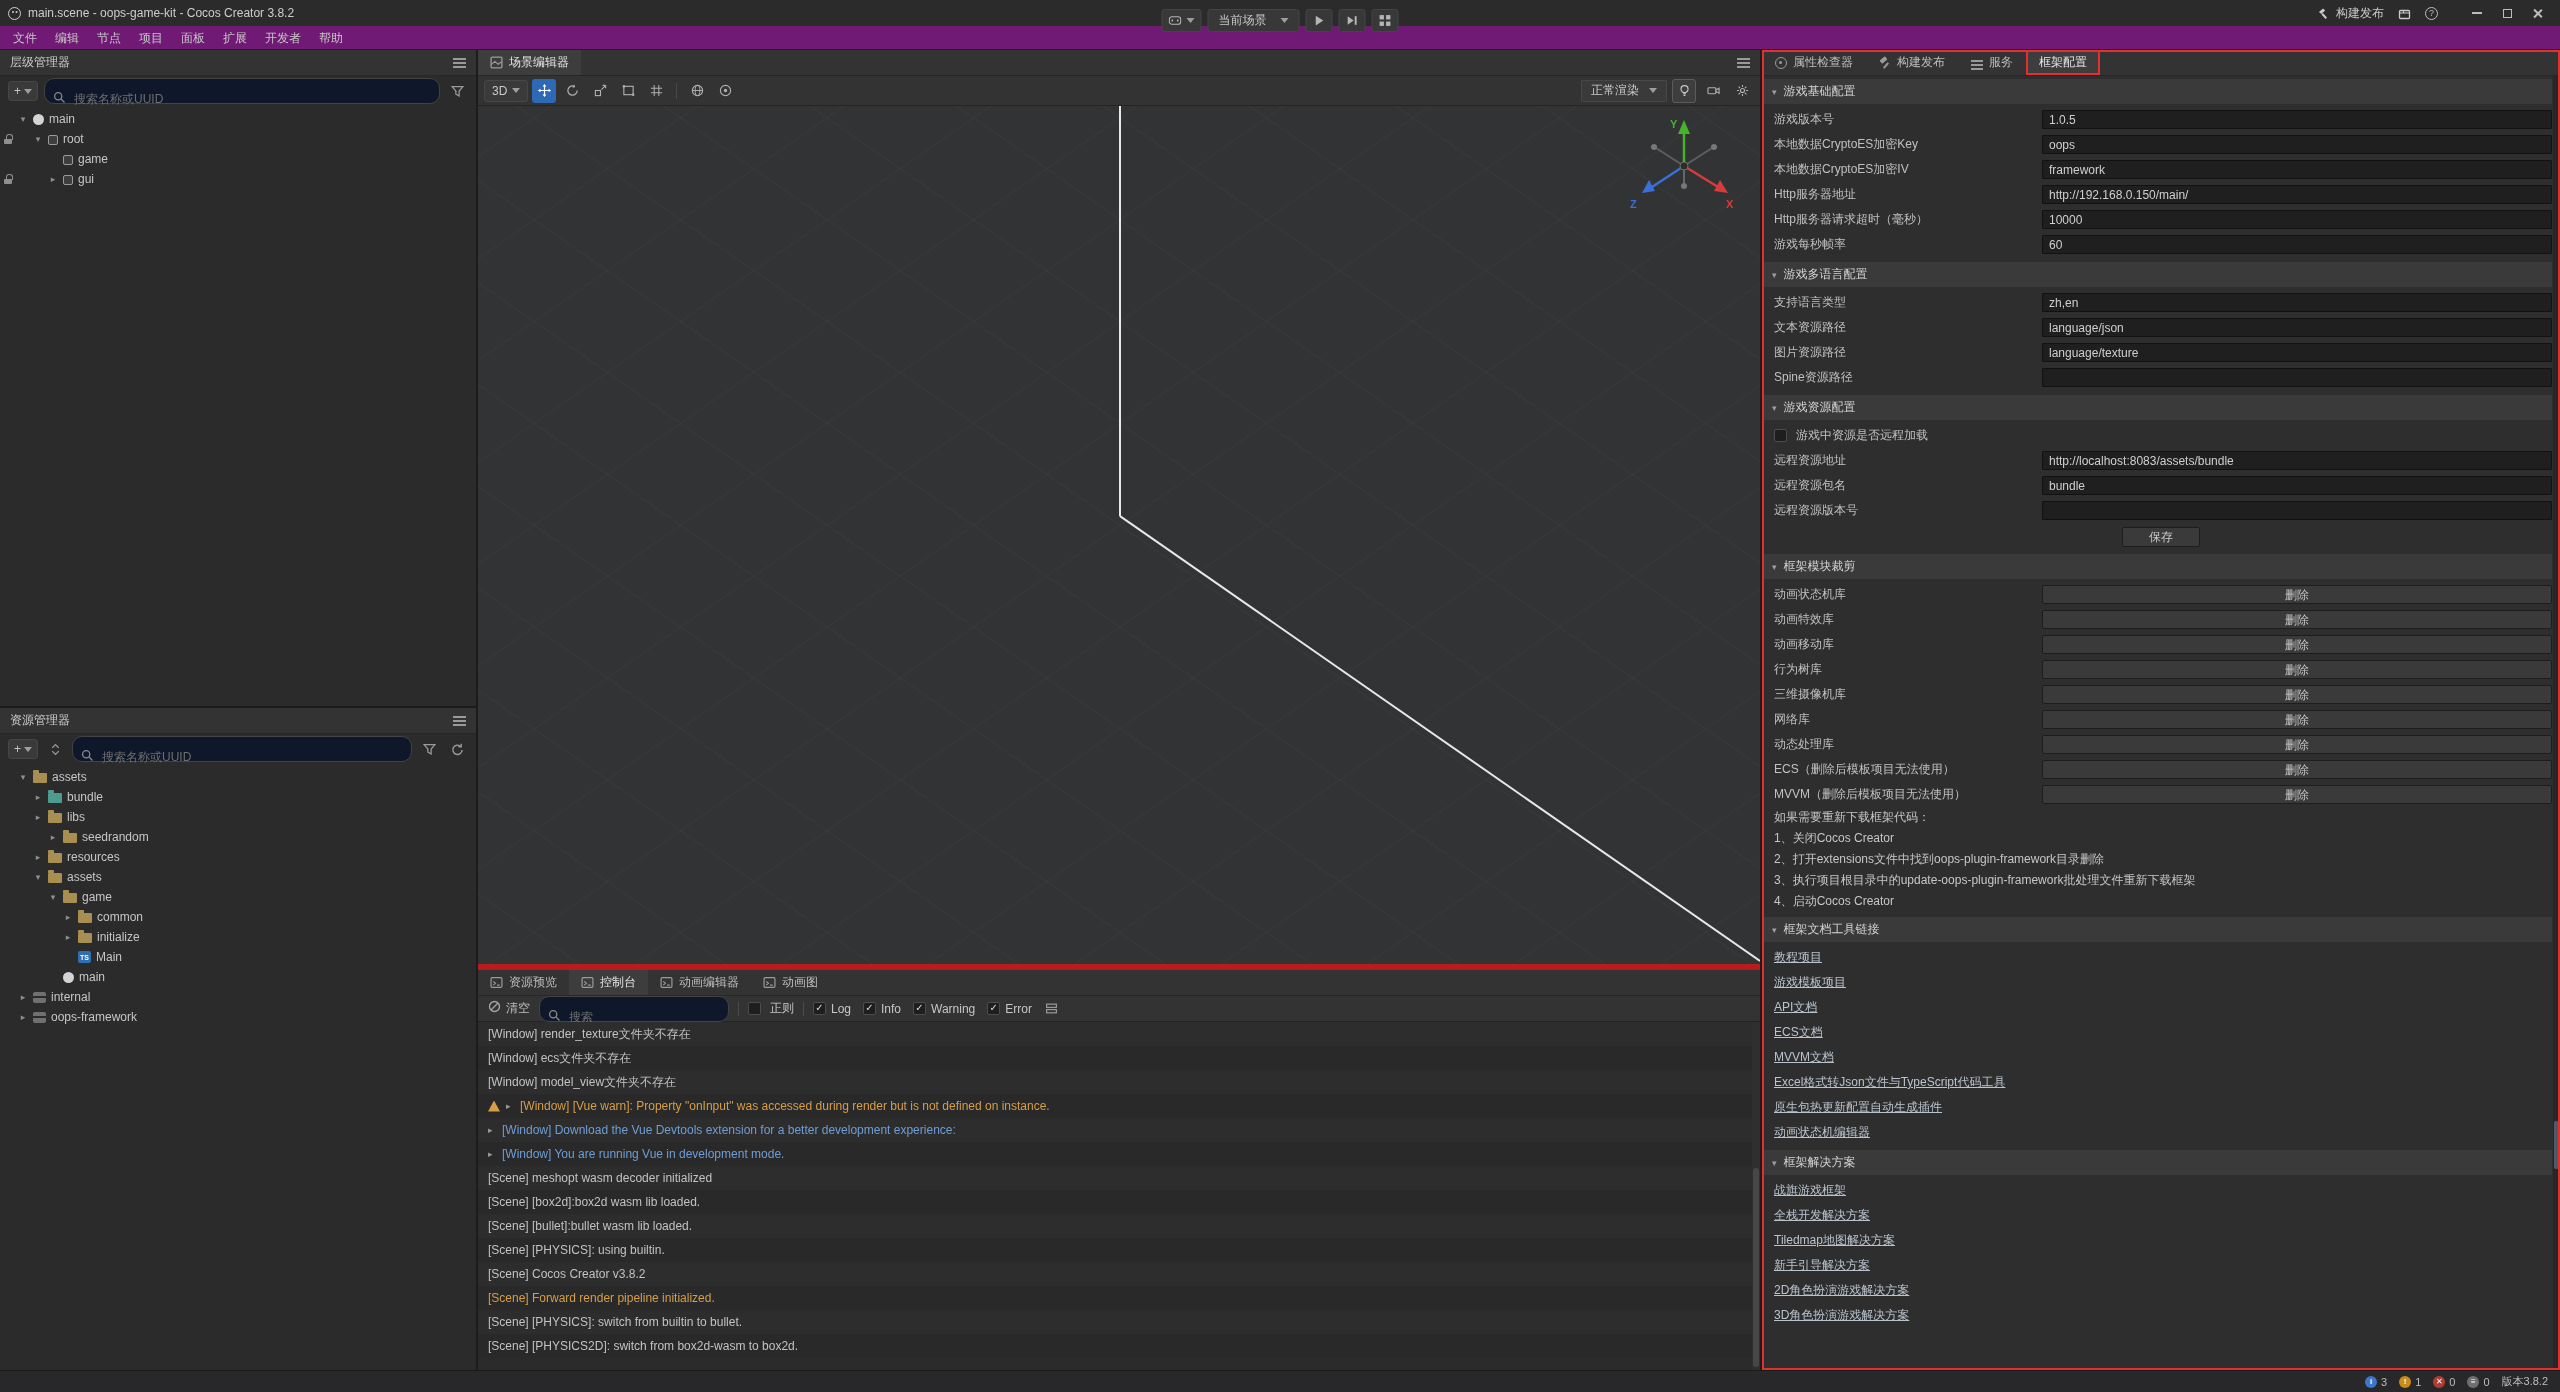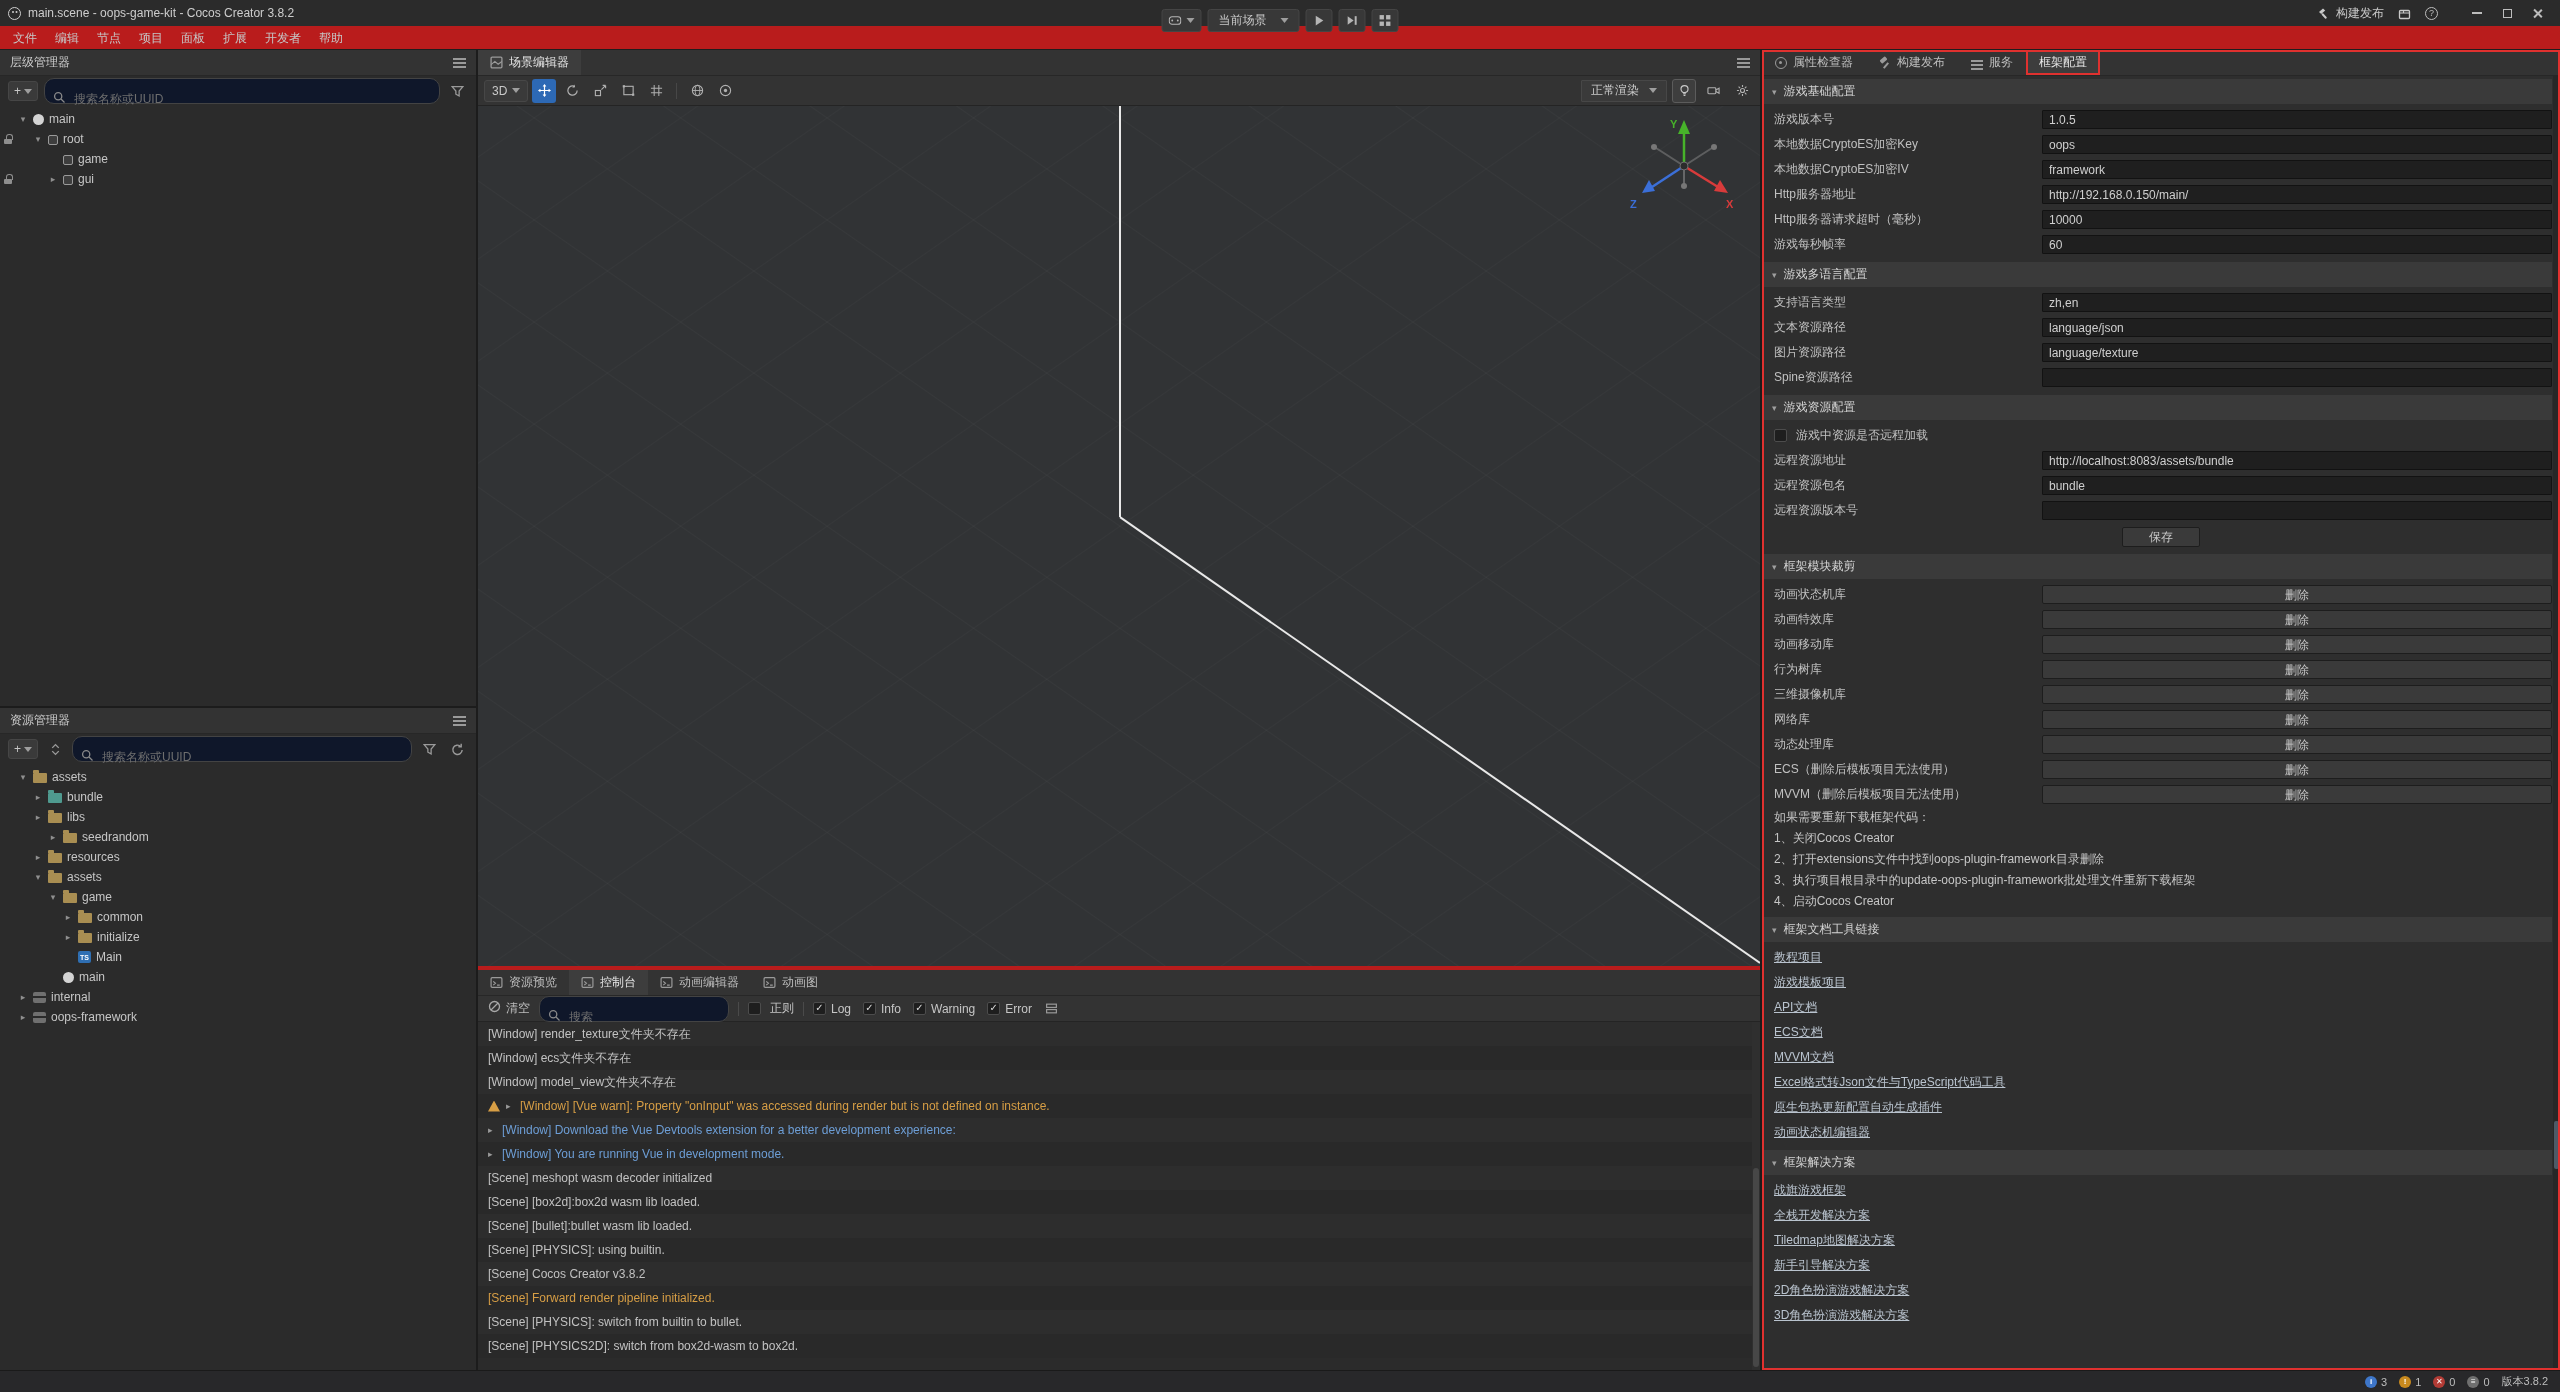--- a/index.html
+++ b/index.html
@@ -23,7 +23,7 @@
   .g-close::before,.g-close::after{content:"";position:absolute;left:5px;top:0;width:1.6px;height:11px;background:#bdbdbd;}
   .g-close::before{transform:rotate(45deg);} .g-close::after{transform:rotate(-45deg);}
 
-  .menubar{height:24px;display:flex;align-items:center;padding:0 4px;background:#b91c1c;border-bottom:1px solid #1e1e1e;}
+  .menubar{height:24px;display:flex;align-items:center;padding:0 4px;background:#701a75;border-bottom:1px solid #1e1e1e;}
   .menu-item{padding:0 9px;line-height:24px;color:#c6c6c6;cursor:pointer;}
   .run-controls{position:absolute;left:50%;top:9px;transform:translateX(-50%);display:flex;align-items:center;gap:6px;z-index:70;}
   .run-btn{height:23px;min-width:26px;background:#383838;border:1px solid #454545;border-radius:3px;display:flex;align-items:center;justify-content:center;gap:5px;padding:0 6px;cursor:pointer;}

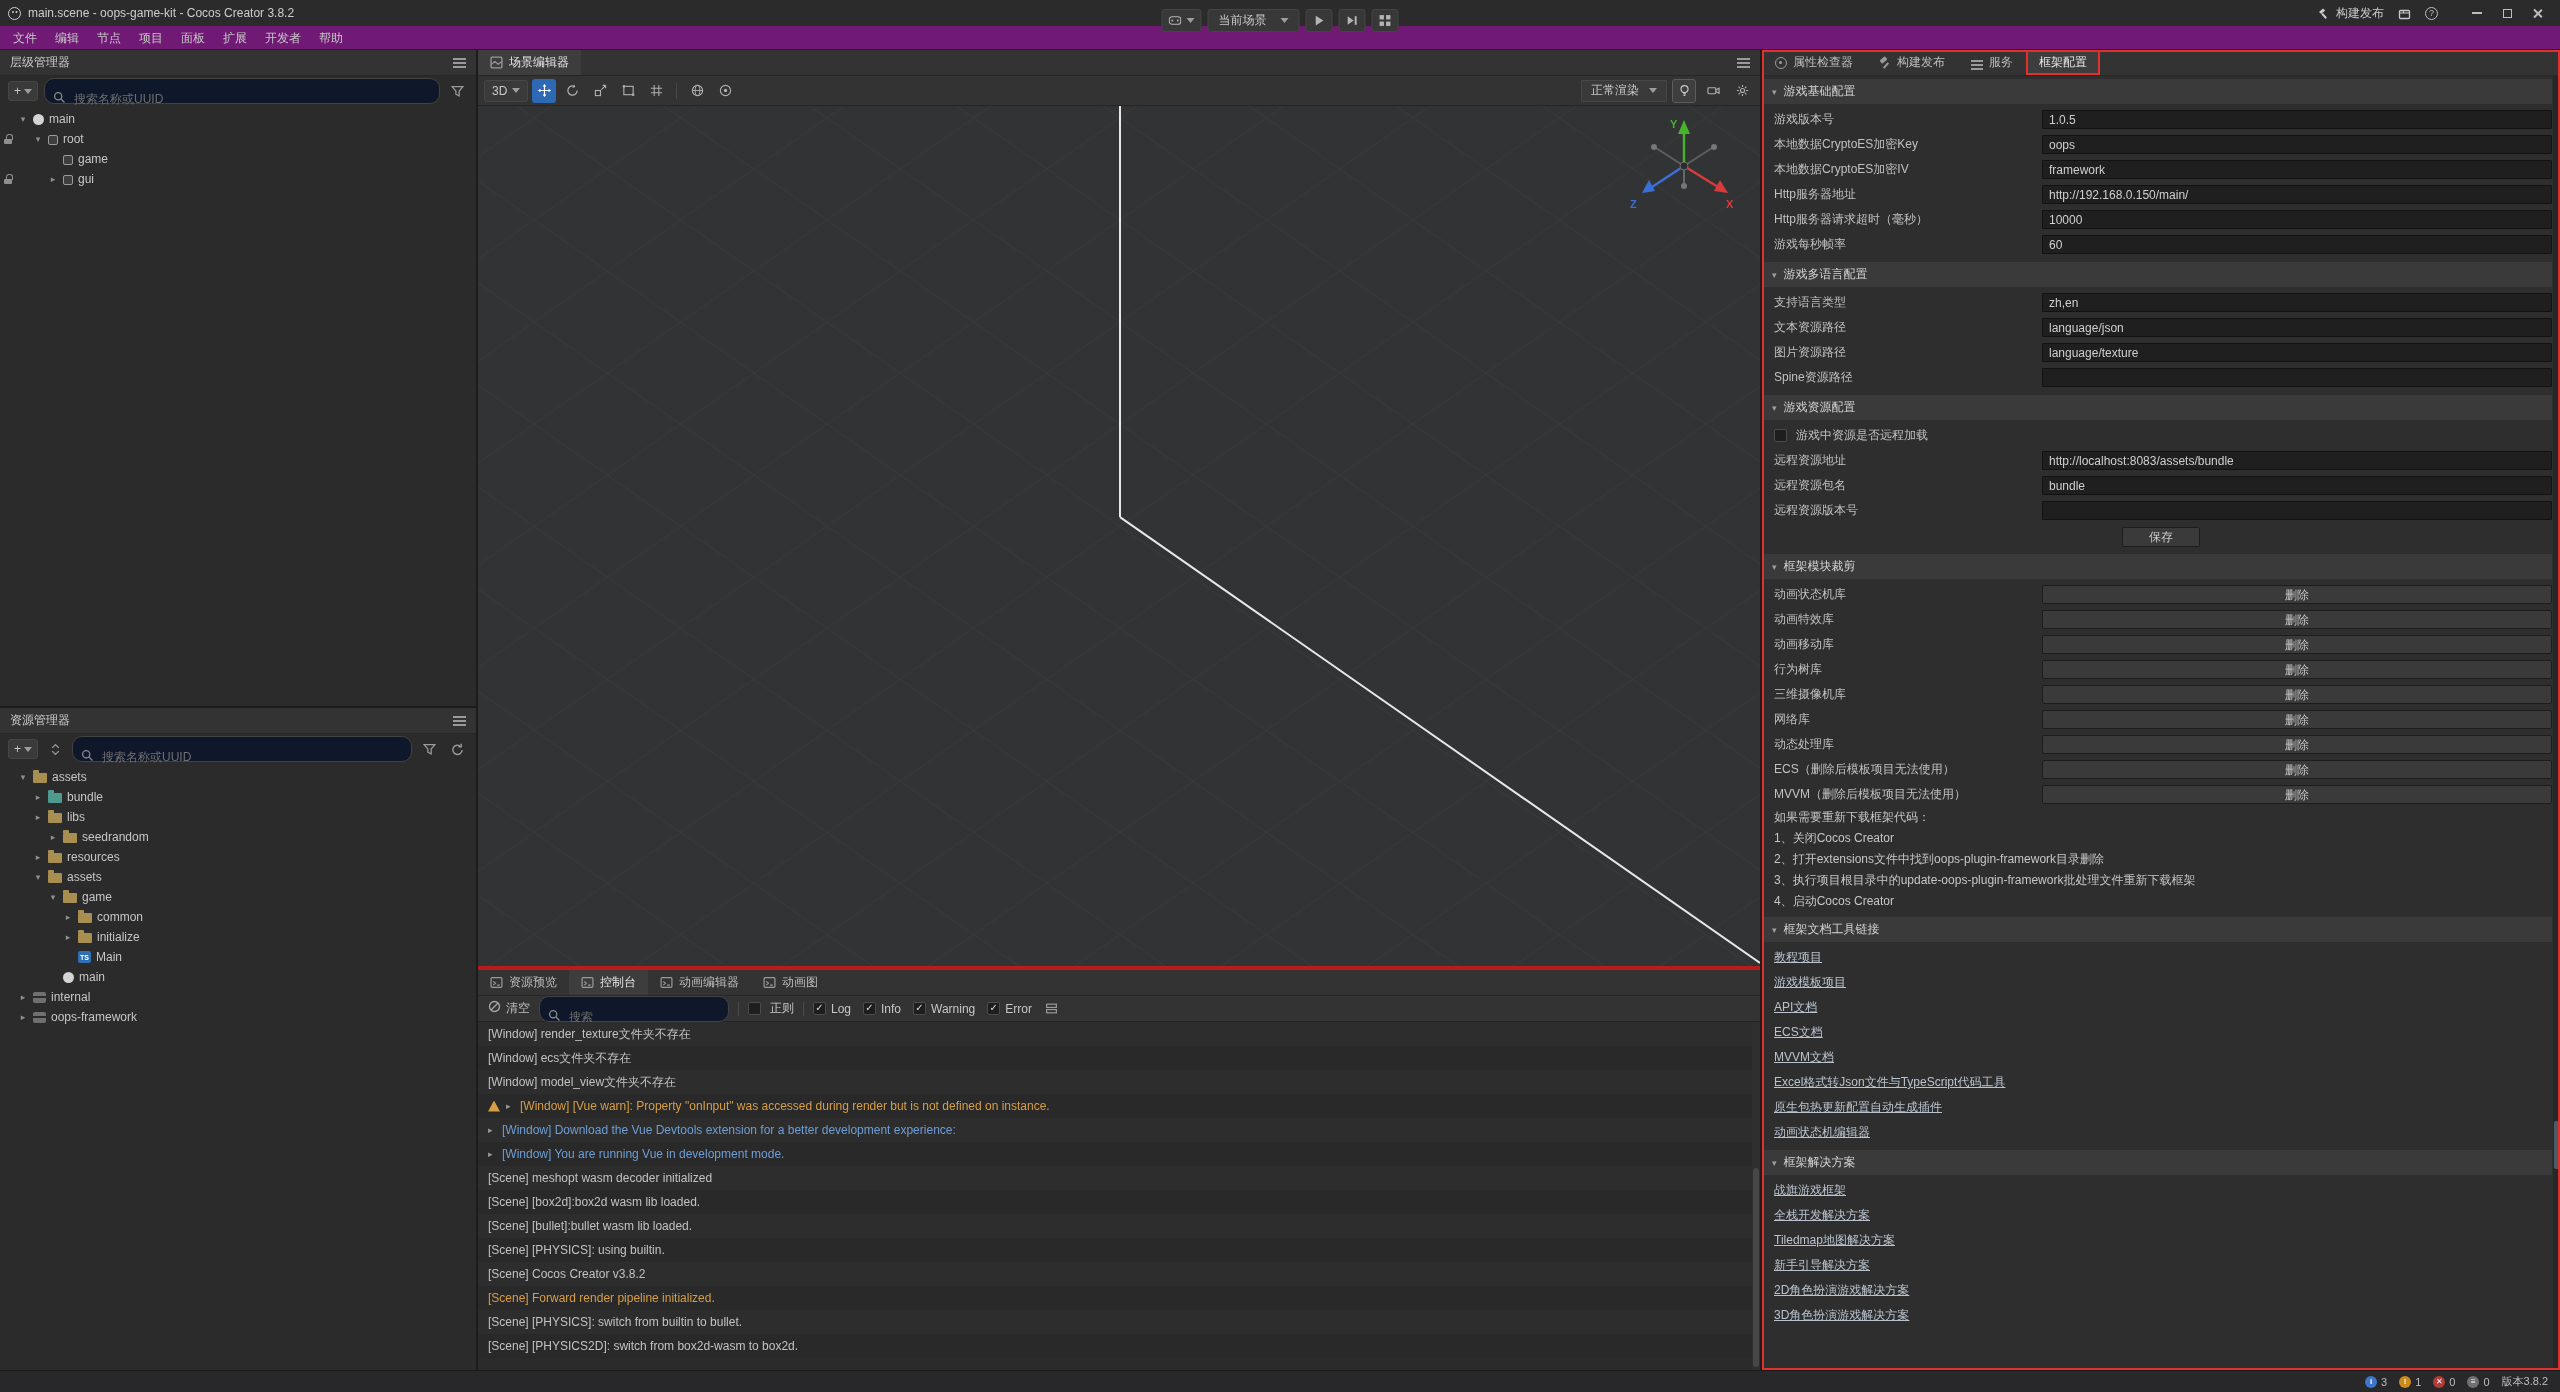--- a/index.html
+++ b/index.html
@@ -72,7 +72,7 @@
   .ic-pkg::before{content:"";position:absolute;top:4px;left:0;right:0;height:1.5px;background:#2b2b2b;}
 
   
-  .panel-scene{height:920px;flex:none;display:flex;flex-direction:column;border-bottom:4px solid #b91c1c;}
+  .panel-scene{height:920px;flex:none;display:flex;flex-direction:column;border-bottom:6px solid #b91c1c;}
   .scene-toolbar{height:30px;background:#333;display:flex;align-items:center;gap:4px;padding:0 6px;flex:none;border-bottom:1px solid #242424;}
   .tool-3d{height:22px;background:#3a3a3a;border:1px solid #474747;border-radius:3px;display:flex;align-items:center;gap:5px;padding:0 7px;color:#c9c9c9;cursor:pointer;}
   .tool-ic{width:24px;height:24px;display:flex;align-items:center;justify-content:center;border-radius:3px;cursor:pointer;}

